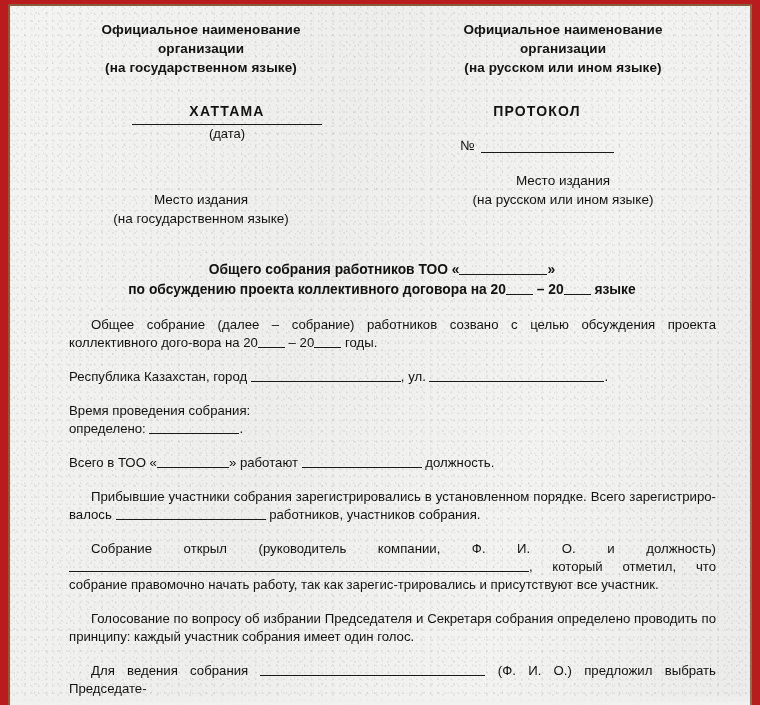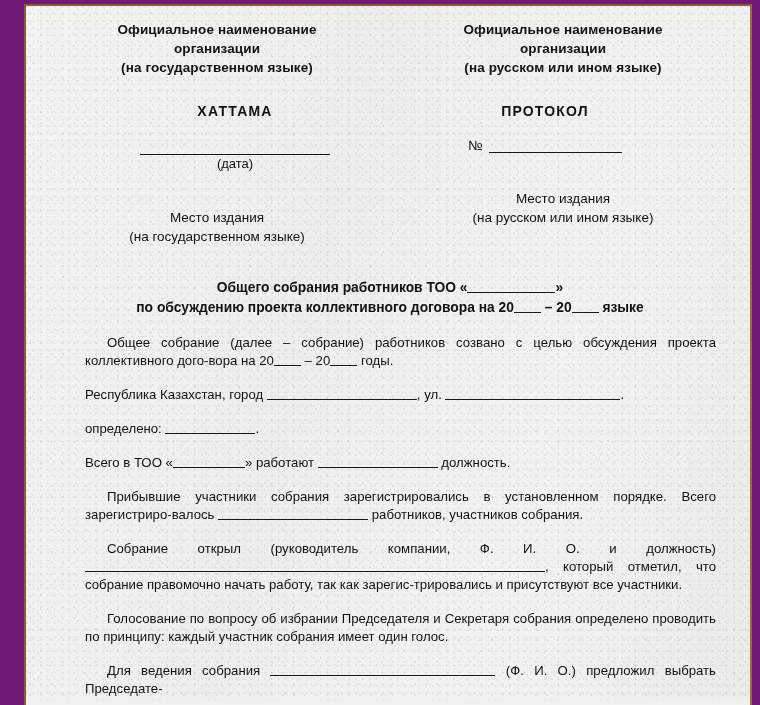--- a/index.html
+++ b/index.html
@@ -19,9 +19,9 @@
     position: relative;
     width: 760px;
     height: 705px;
-    background: #701a75;
+    background: #b91c1c;
     box-sizing: border-box;
-    padding: 4px 8px 0px 24px;
+    padding: 4px 8px 0px 8px;
   }
 
   

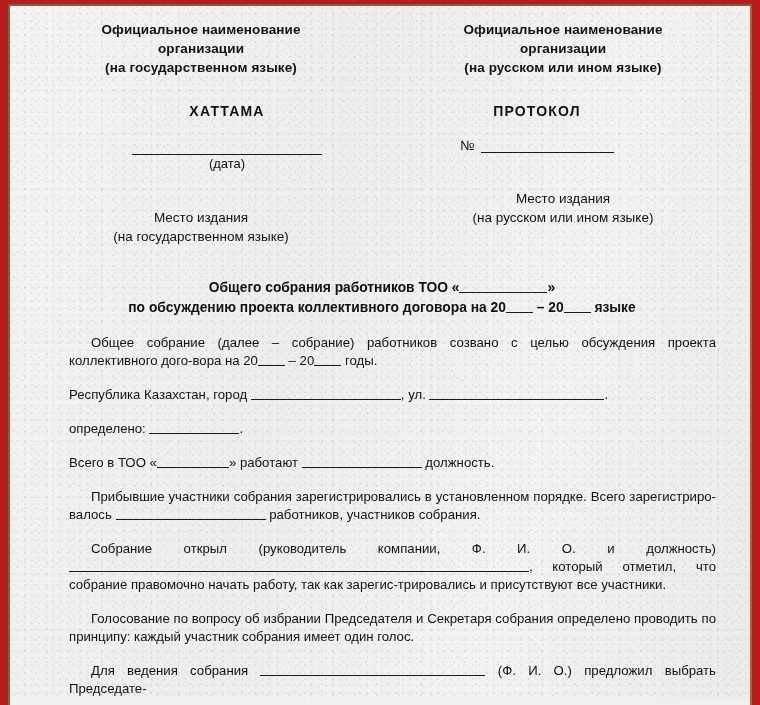--- a/index.html
+++ b/index.html
@@ -85,7 +85,7 @@
     letter-spacing: 1.2px;
   }
 
-  .date-block { margin-top: 34px; text-align: center; }
+  .date-block { margin-top: 4px; text-align: center; }
   .date-rule {
     display: block;
     width: 190px;

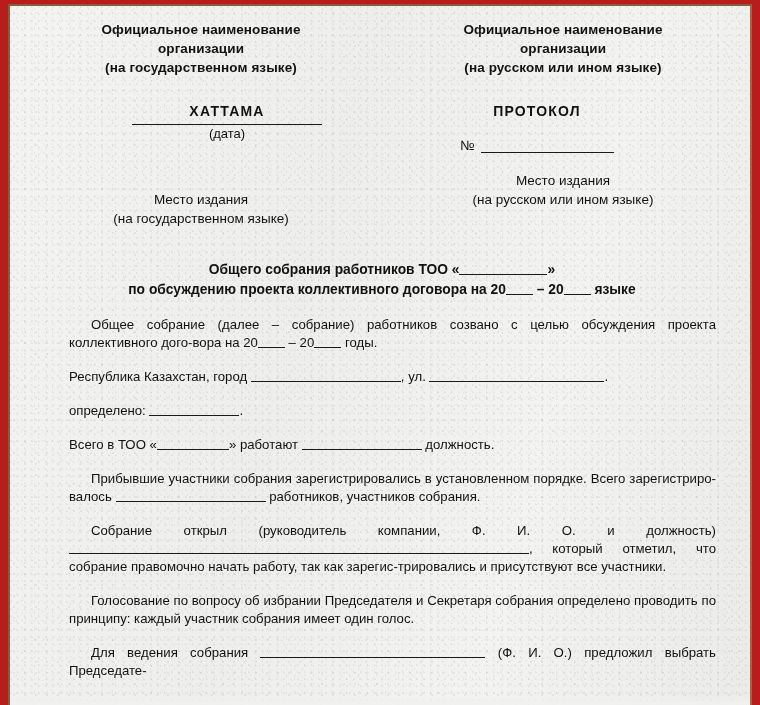--- a/index.html
+++ b/index.html
@@ -240,6 +240,7 @@
       </div>
 
       <div class="para">
+        <span class="ln block-label">Время проведения собрания:</span>
         <span class="ln nowrapline">
           <span>определено: </span><span class="f w90"></span><span>.</span>
         </span>

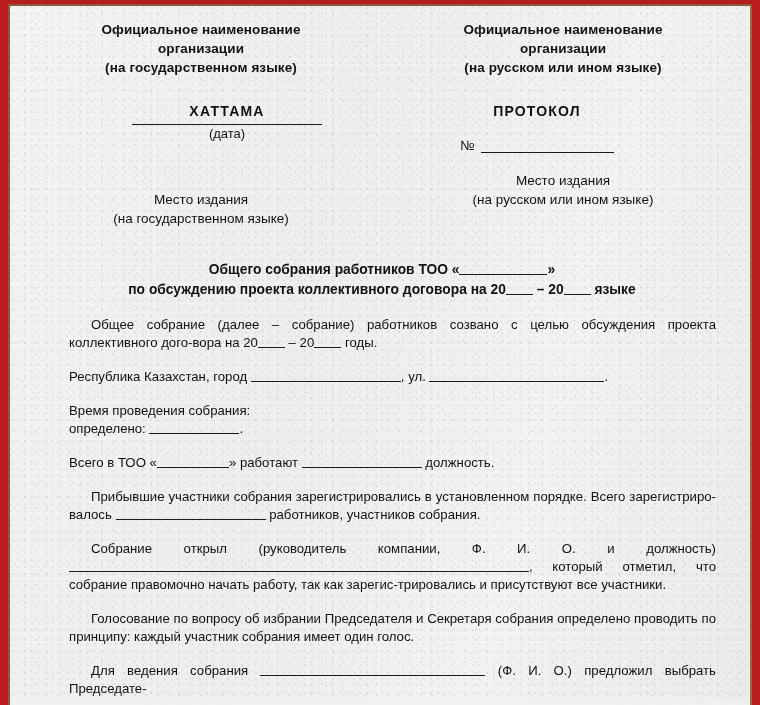--- a/index.html
+++ b/index.html
@@ -255,7 +255,7 @@
       </div>
 
       <div class="para indent">
-        <span>Собрание открыл (руководитель компании, Ф. И. О. и должность) </span><span class="f w270"></span><span class="f w190"></span><span>, который отметил, что собрание правомочно начать работу, так как зарегис-</span><span>трировались и присутствуют все участники.</span>
+        <span>Собрание открыл (руководитель компании, Ф. И. О. и должность) </span><span class="f w270"></span><span class="f w190"></span><span>, который отметил, что собрание правомочно начать работу, так как зарегис-</span><span>трировались и присутствуют все участник.</span>
       </div>
 
       <div class="para indent">

